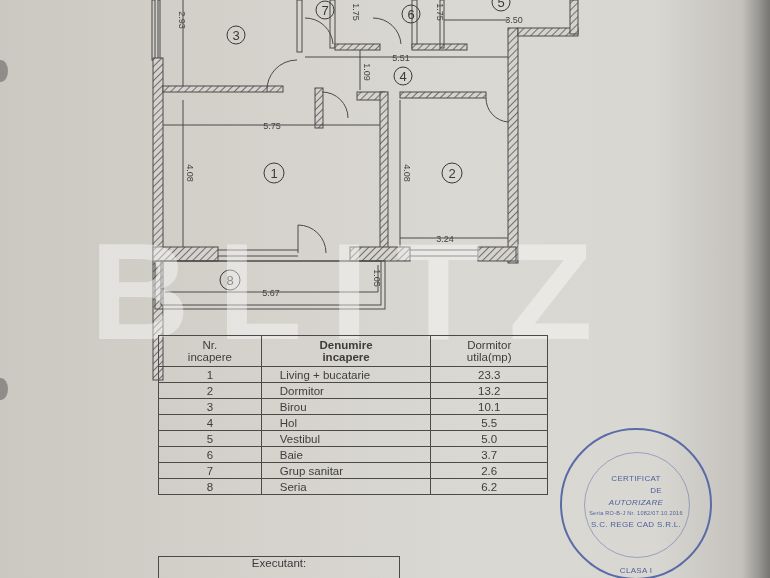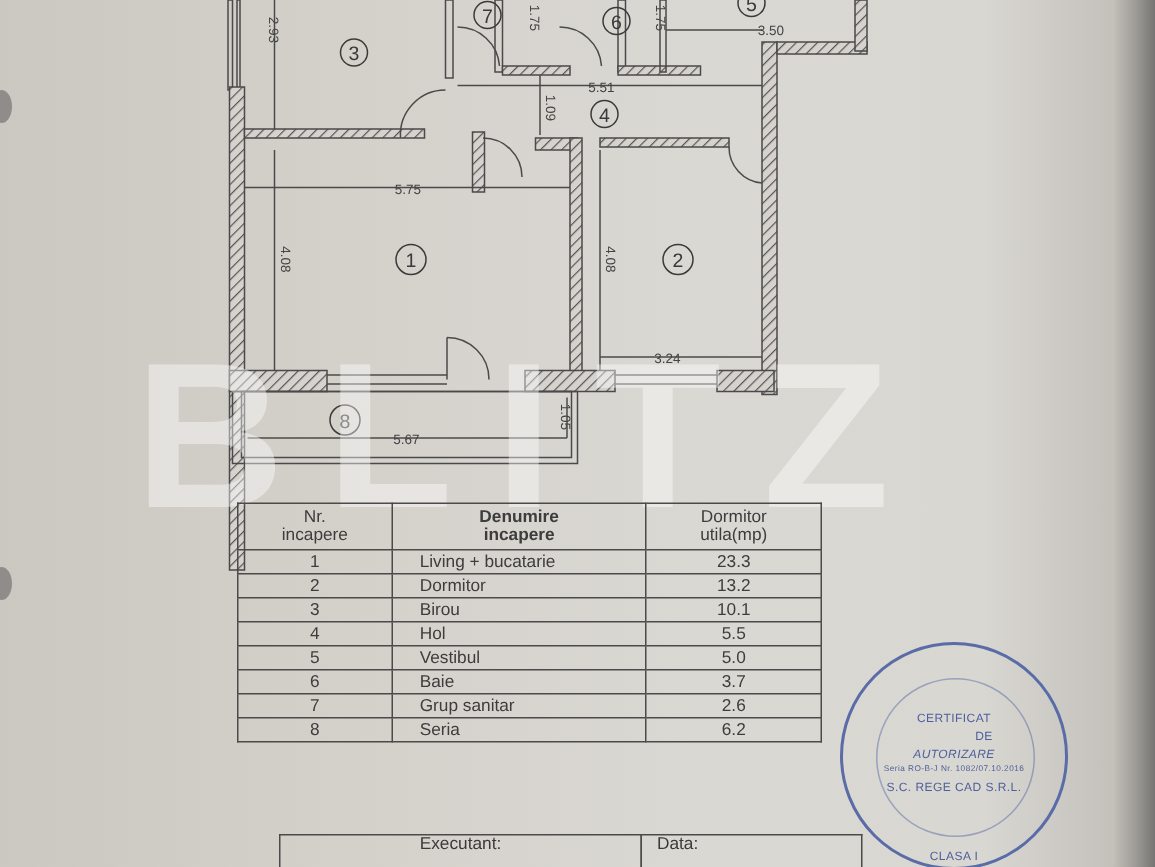--- a/index.html
+++ b/index.html
@@ -19,7 +19,7 @@
   table.rooms td.area{width:96px;}
   table.rooms tr.head td{height:30px;line-height:12px;}
   table.rooms tr.sum td{height:18px;}
-  .footer-row{position:absolute;left:158px;top:556px;width:392px;height:22px;margin-left:28px;}
+  .footer-row{position:absolute;left:158px;top:556px;width:392px;height:22px;}
   .footer-row .cell{position:absolute;top:0;height:22px;border:1px solid #4a4a4a;border-bottom:none;font-size:11.5px;}
   .stamp{position:absolute;left:560px;top:428px;width:152px;height:152px;border-radius:50%;border:2px solid #5a6ca8;color:#4d5f9c;box-sizing:border-box;}
   .stamp .inner{position:absolute;left:22px;top:22px;width:104px;height:104px;border-radius:50%;border:1px solid rgba(90,108,168,.5);}

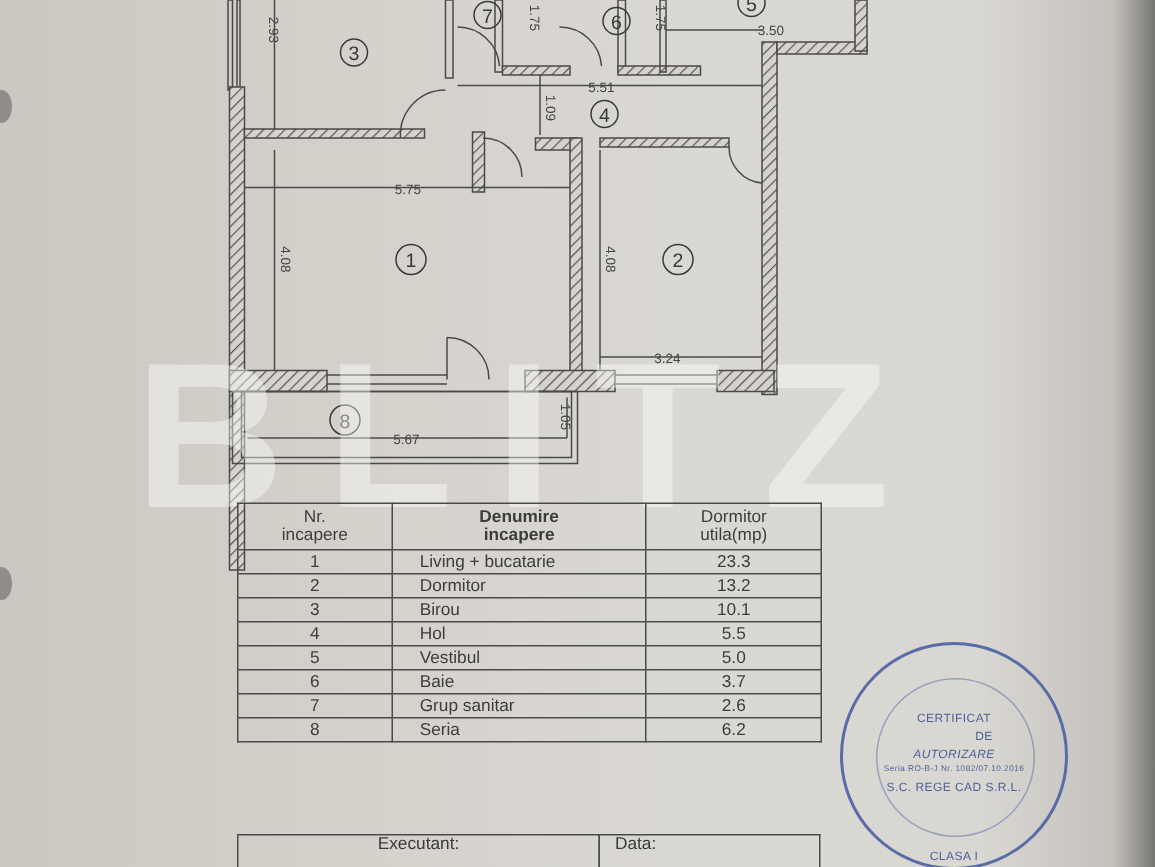--- a/index.html
+++ b/index.html
@@ -180,7 +180,6 @@
 
 <div class="footer-row">
   <div class="cell" style="left:0;width:240px;text-align:center;"><span>Executant:</span></div>
-  <div class="cell" style="left:241px;width:148px;padding-left:10px;box-sizing:border-box;"><span>Data:</span></div>
 </div>
 
 <div class="stamp">

